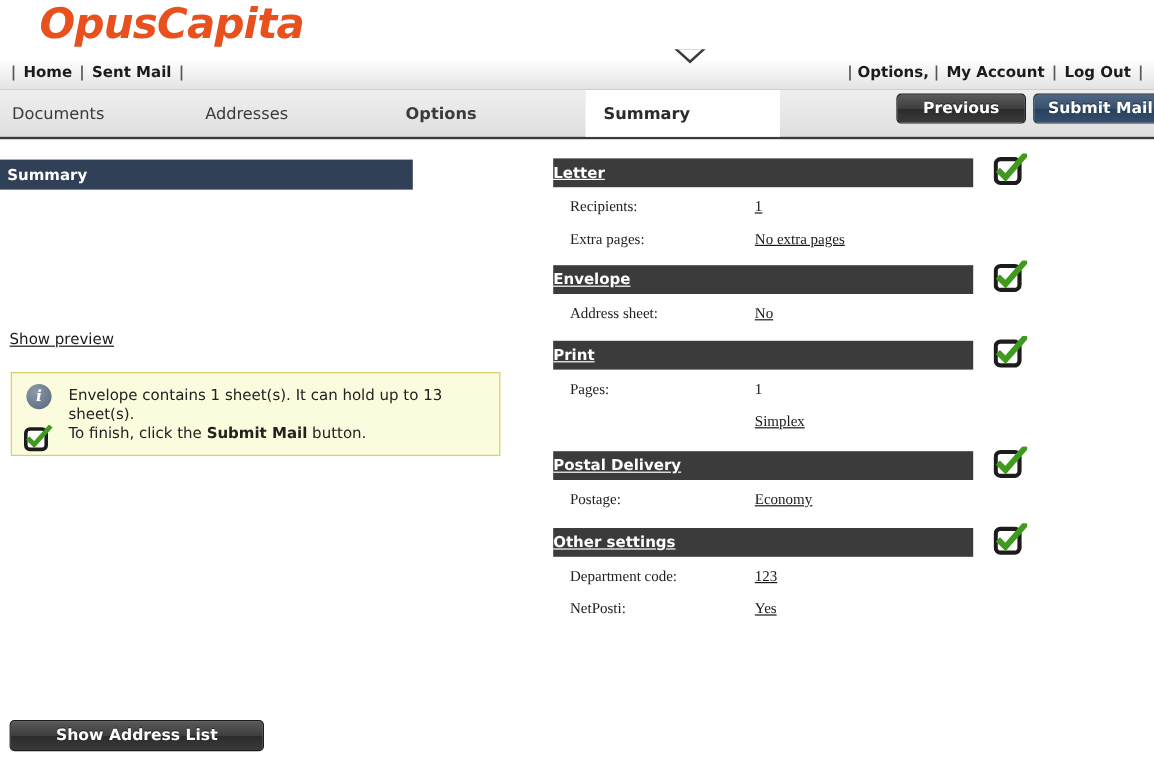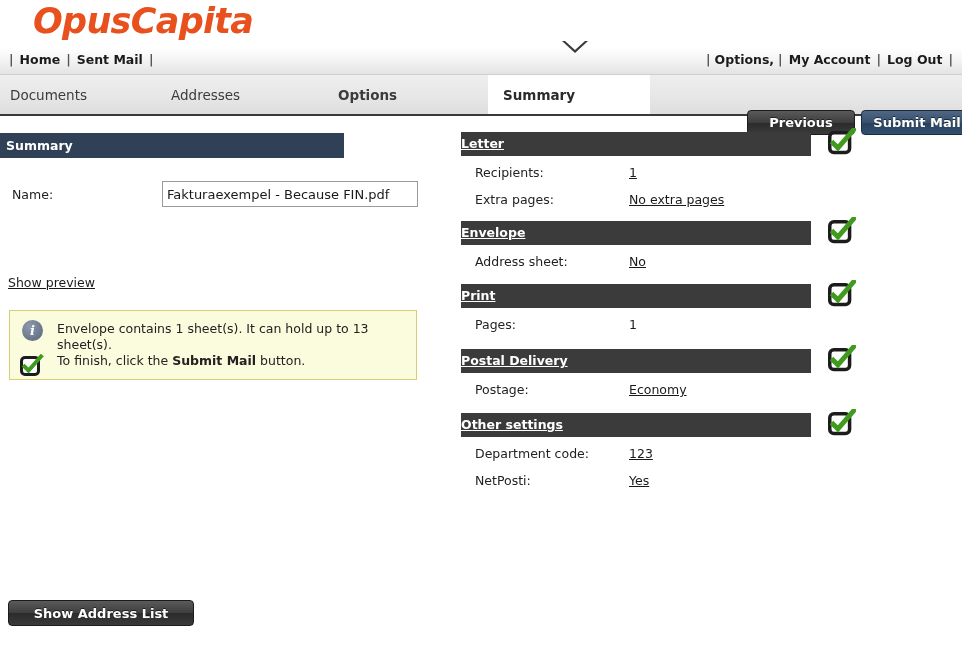--- a/index.html
+++ b/index.html
@@ -143,7 +143,6 @@
     text-shadow: 0 -1px 0 rgba(0,0,0,.55);
     padding: 0;
     font-family: "DejaVu Sans", "Liberation Sans", sans-serif;
-    margin-top: 32px;
   }
   .btn-previous {
     left: 747px;

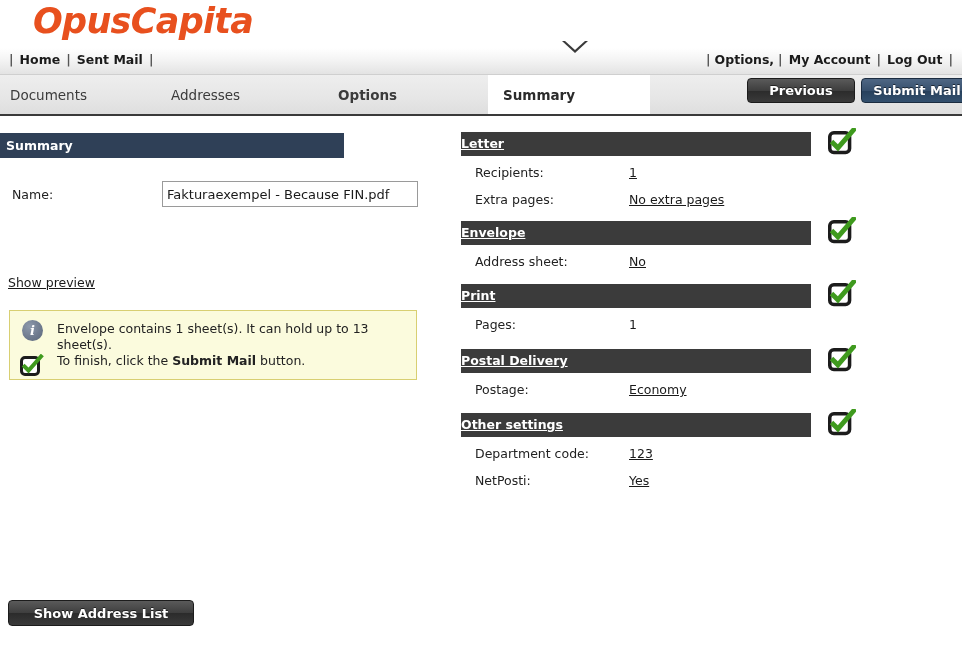--- a/index.html
+++ b/index.html
@@ -328,6 +328,7 @@
   }
   .section-rows {
     padding-top: 9px;
+    font-family: Liberation Serif, serif;
   }
   .row {
     position: relative;

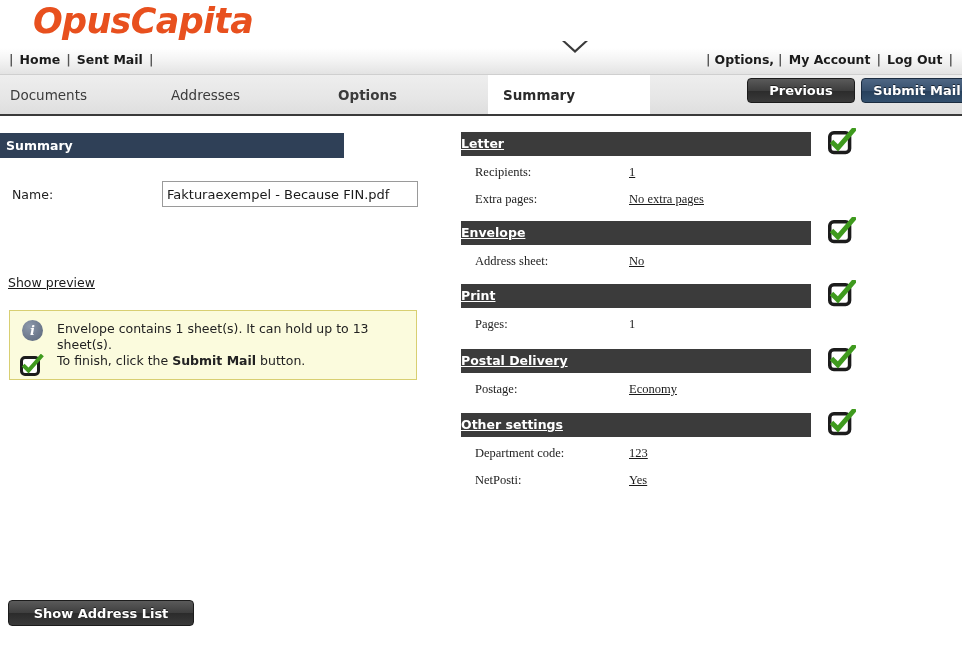--- a/index.html
+++ b/index.html
@@ -391,10 +391,6 @@
 <div class="left-panel">
   <div class="left-header">Summary</div>
 
-  <div class="name-row">
-    <div class="name-label">Name:</div>
-    <input class="name-input" type="text" value="Fakturaexempel - Because FIN.pdf" style="">
-  </div>
 
   <div class="show-preview">Show preview</div>
 

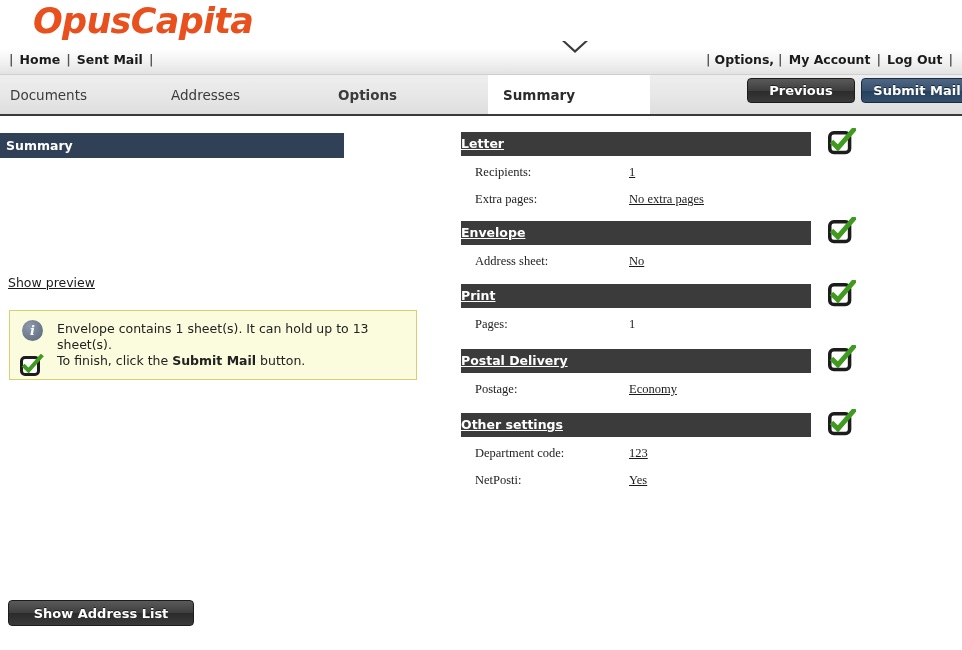--- a/index.html
+++ b/index.html
@@ -451,6 +451,10 @@
           <span class="row-label">Pages:</span>
           <span class="row-value">1</span>
         </div>
+        <div class="row">
+          <span class="row-label"></span>
+          <span class="row-value link">Simplex</span>
+        </div>
       </div>
     </div>
     <div class="section sec-postal">

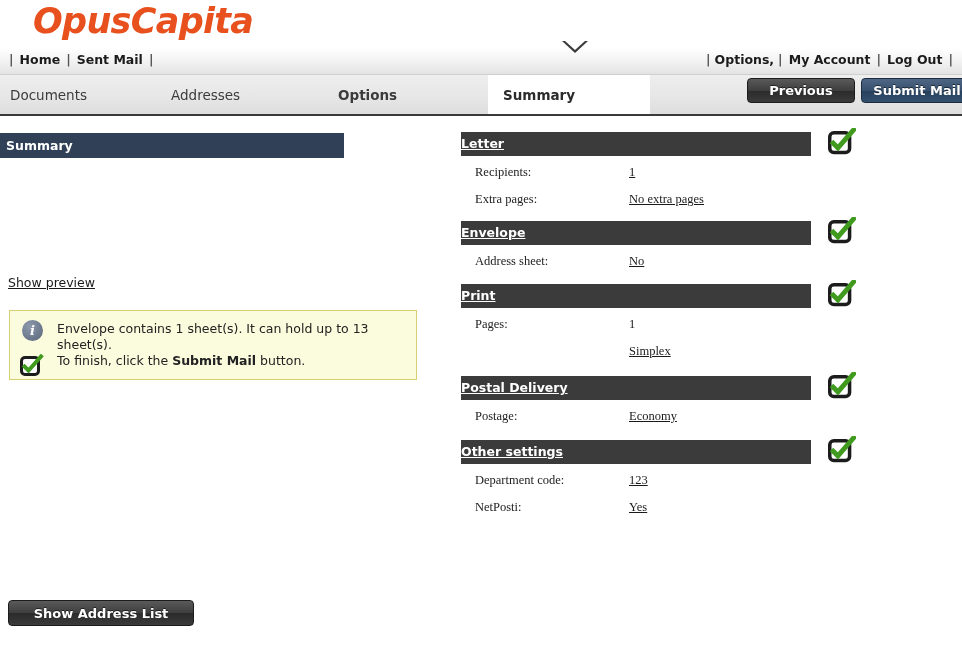--- a/index.html
+++ b/index.html
@@ -280,7 +280,7 @@
     position: absolute;
     left: 8px;
     top: 487px;
-    width: 186px;
+    width: 212px;
     height: 26px;
     line-height: 24px;
     background: linear-gradient(to bottom, #5a5a5a 0%, #3e3e3e 50%, #2b2b2b 51%, #3a3a3a 100%);

